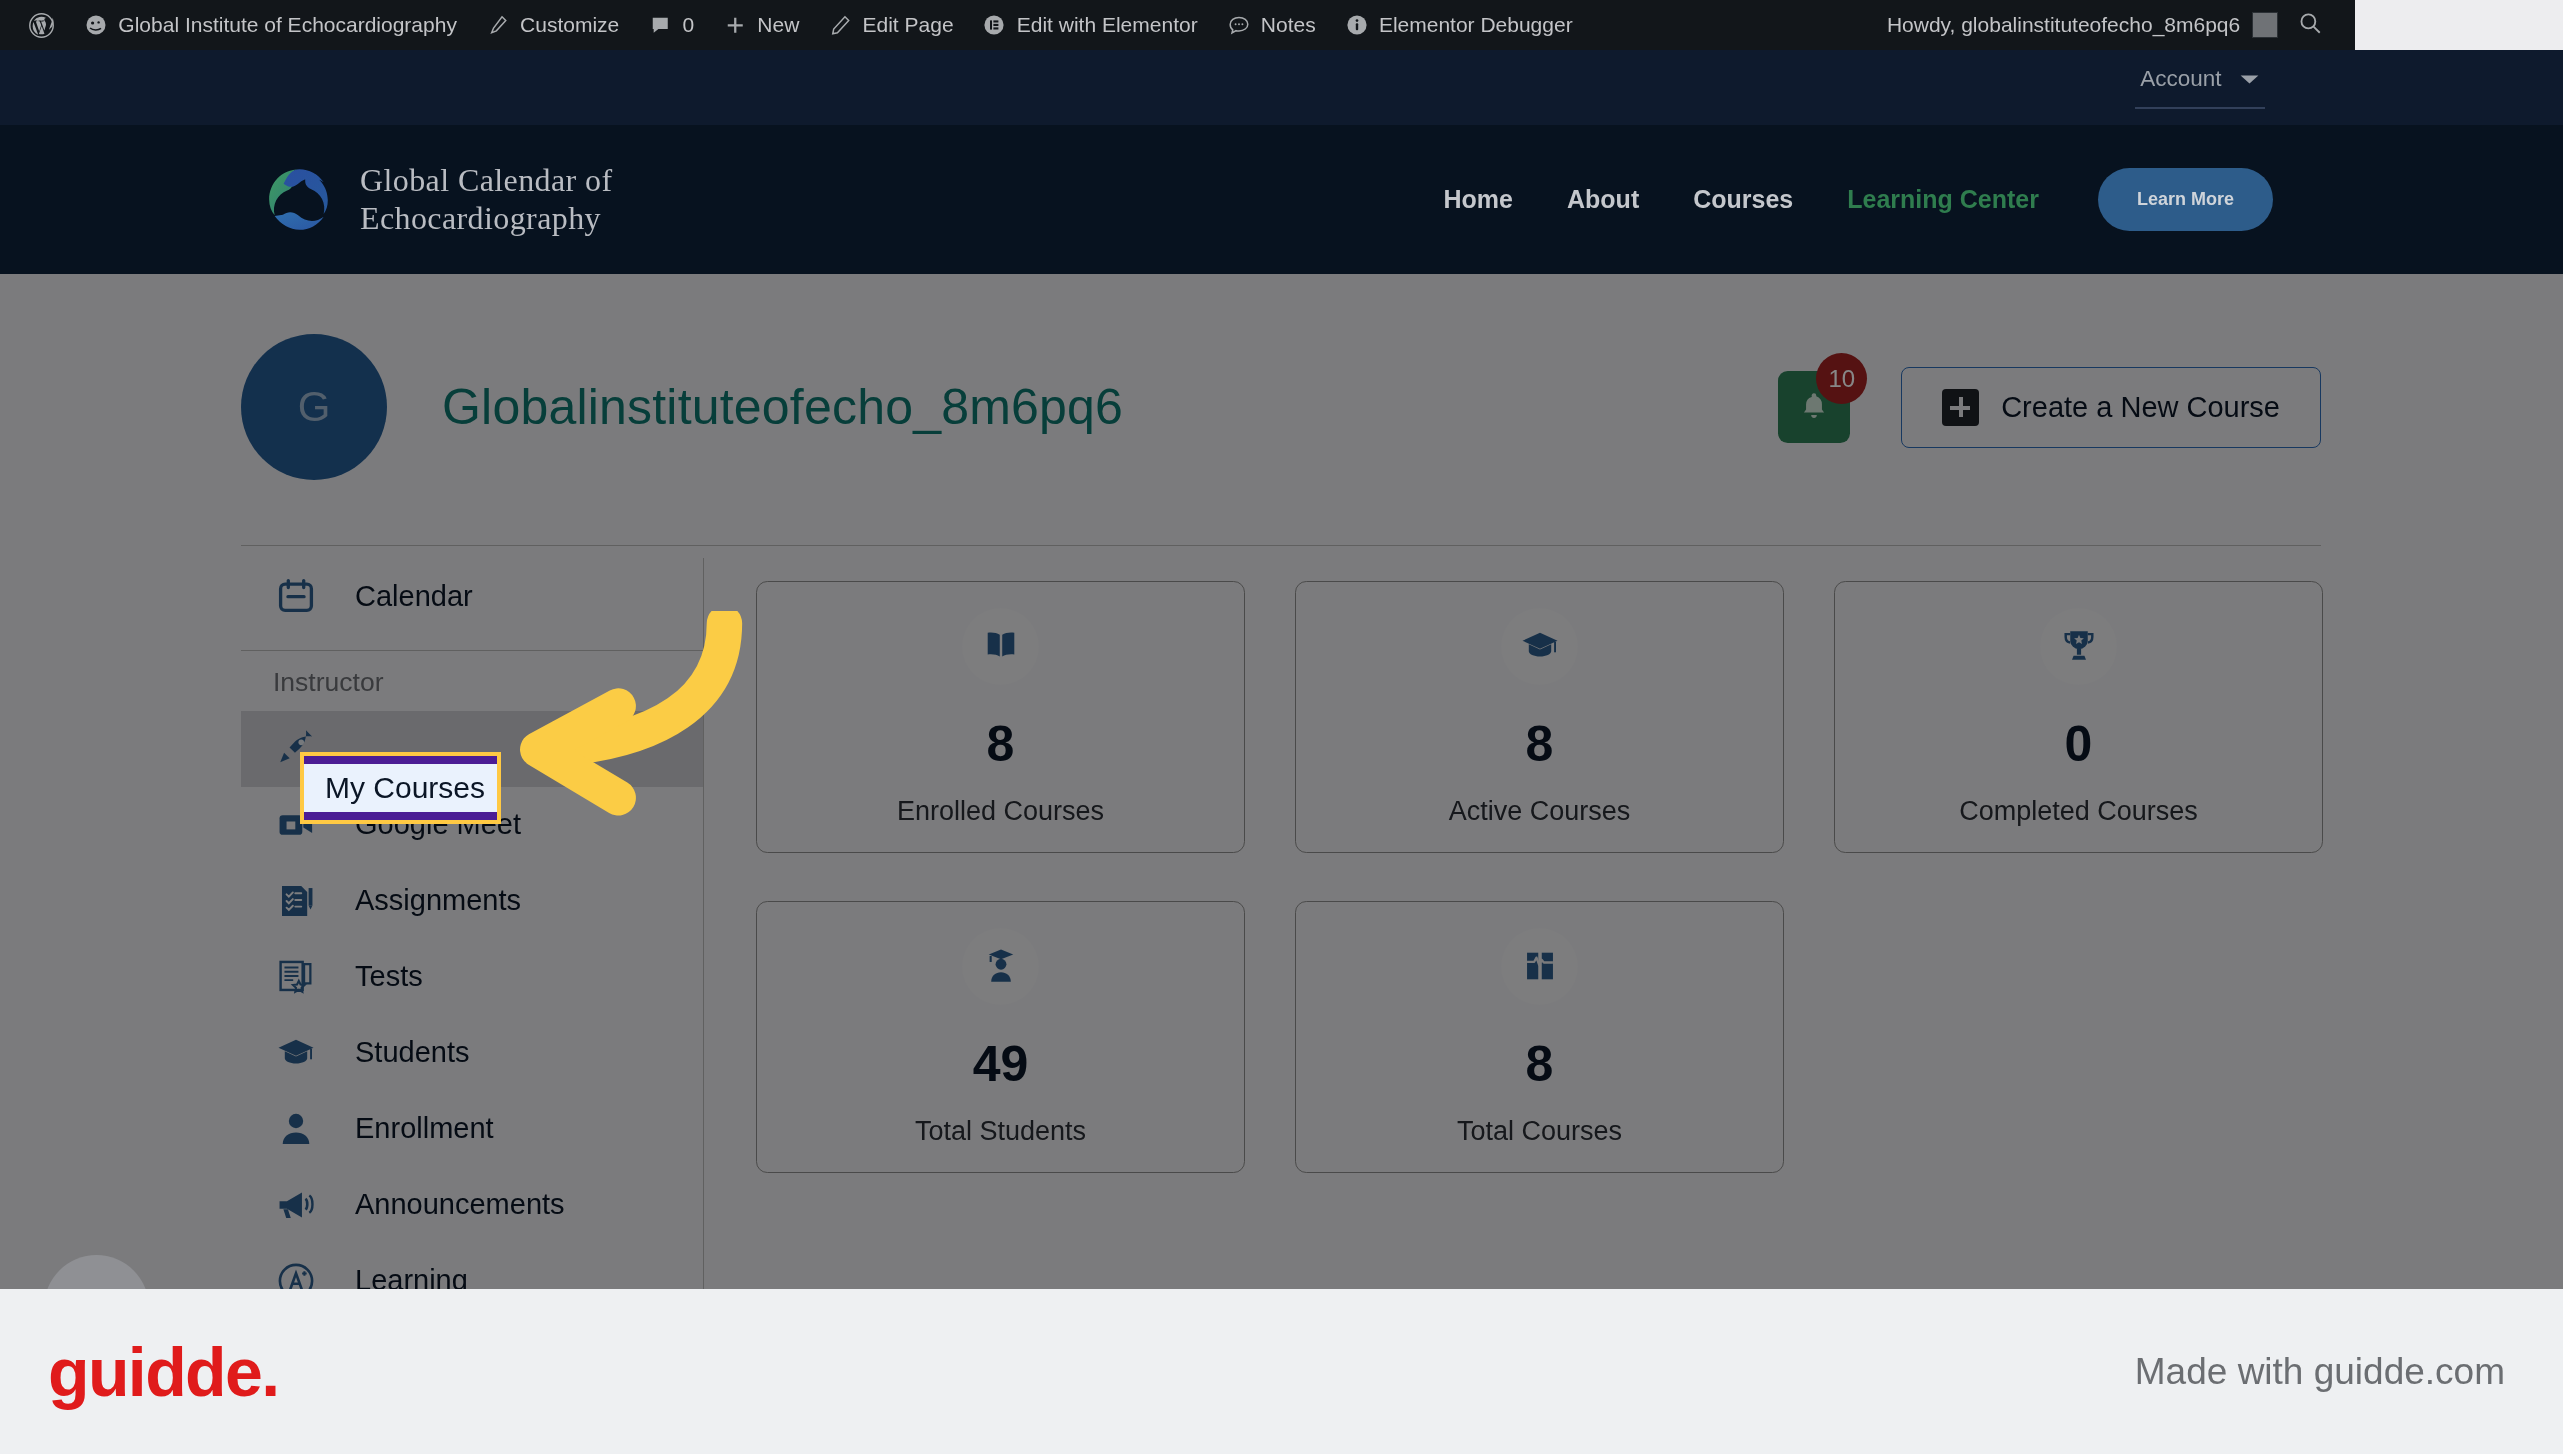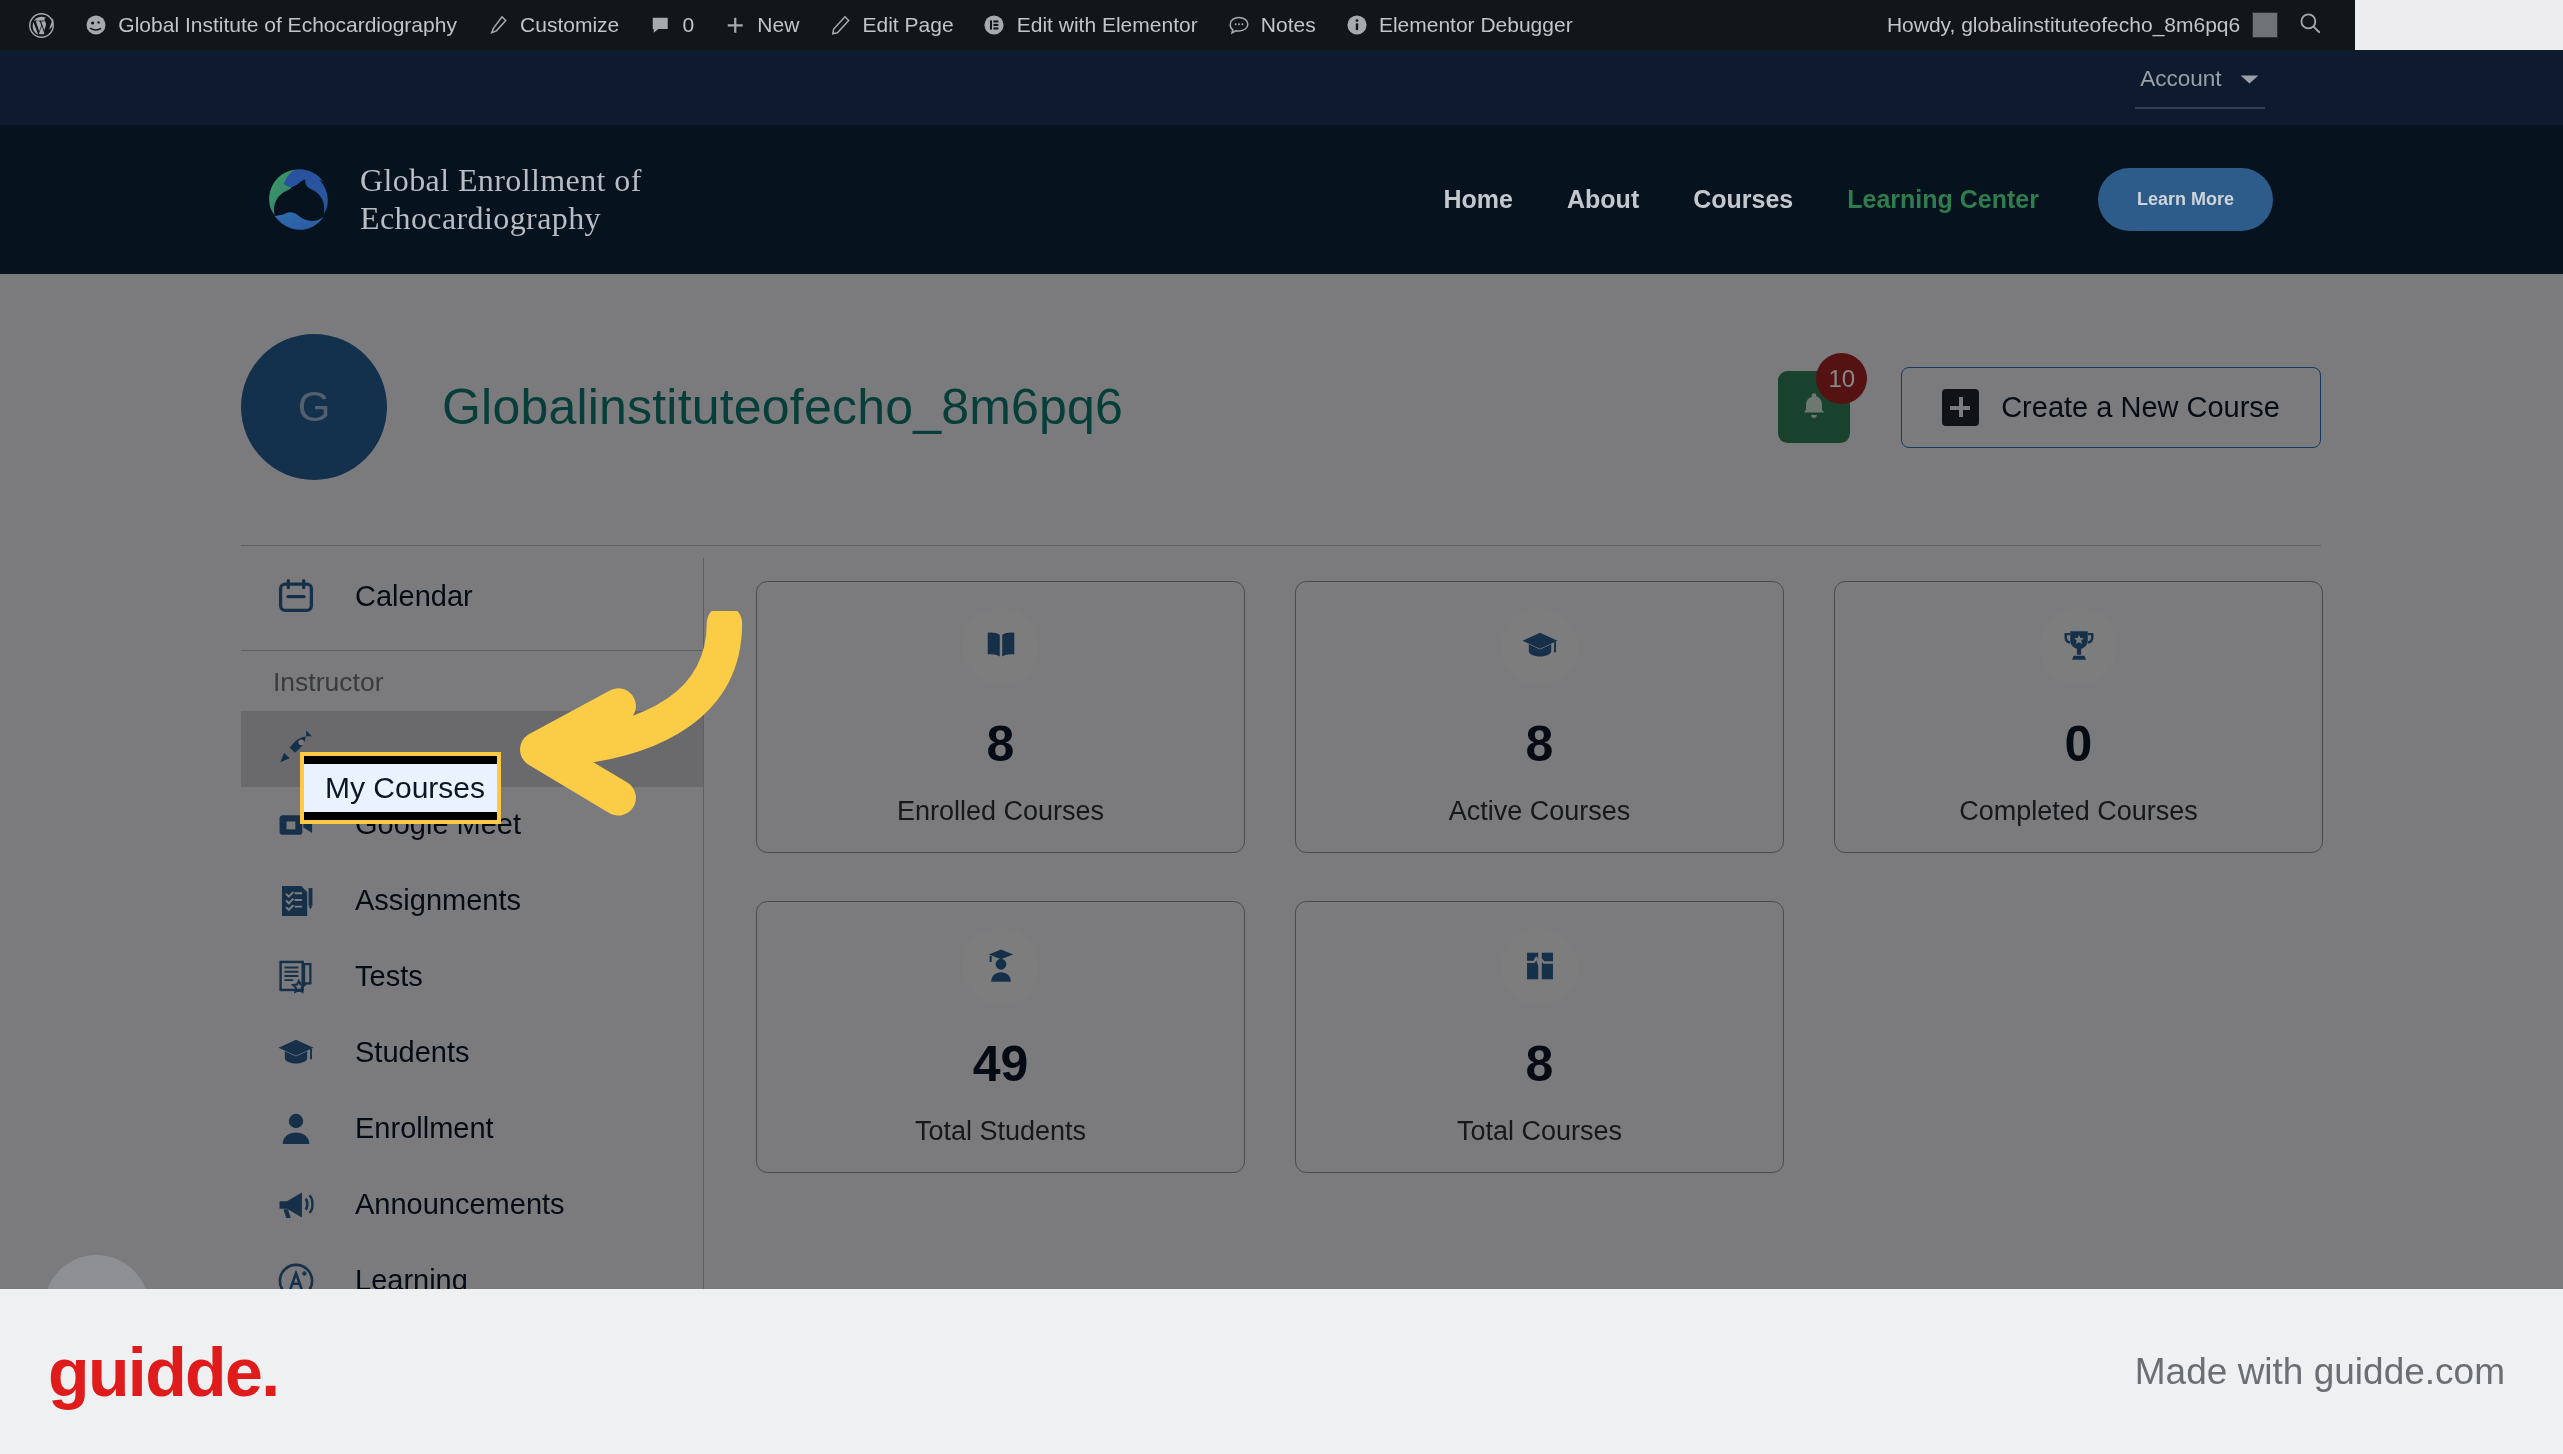--- a/index.html
+++ b/index.html
@@ -290,7 +290,7 @@
       </svg>
     </span>
     <span class="brand-text">
-      <div class="bt1">Global Enrollment of</div>
+      <div class="bt1">Global Calendar of</div>
       <div class="bt2">Echocardiography</div>
     </span>
   </div>

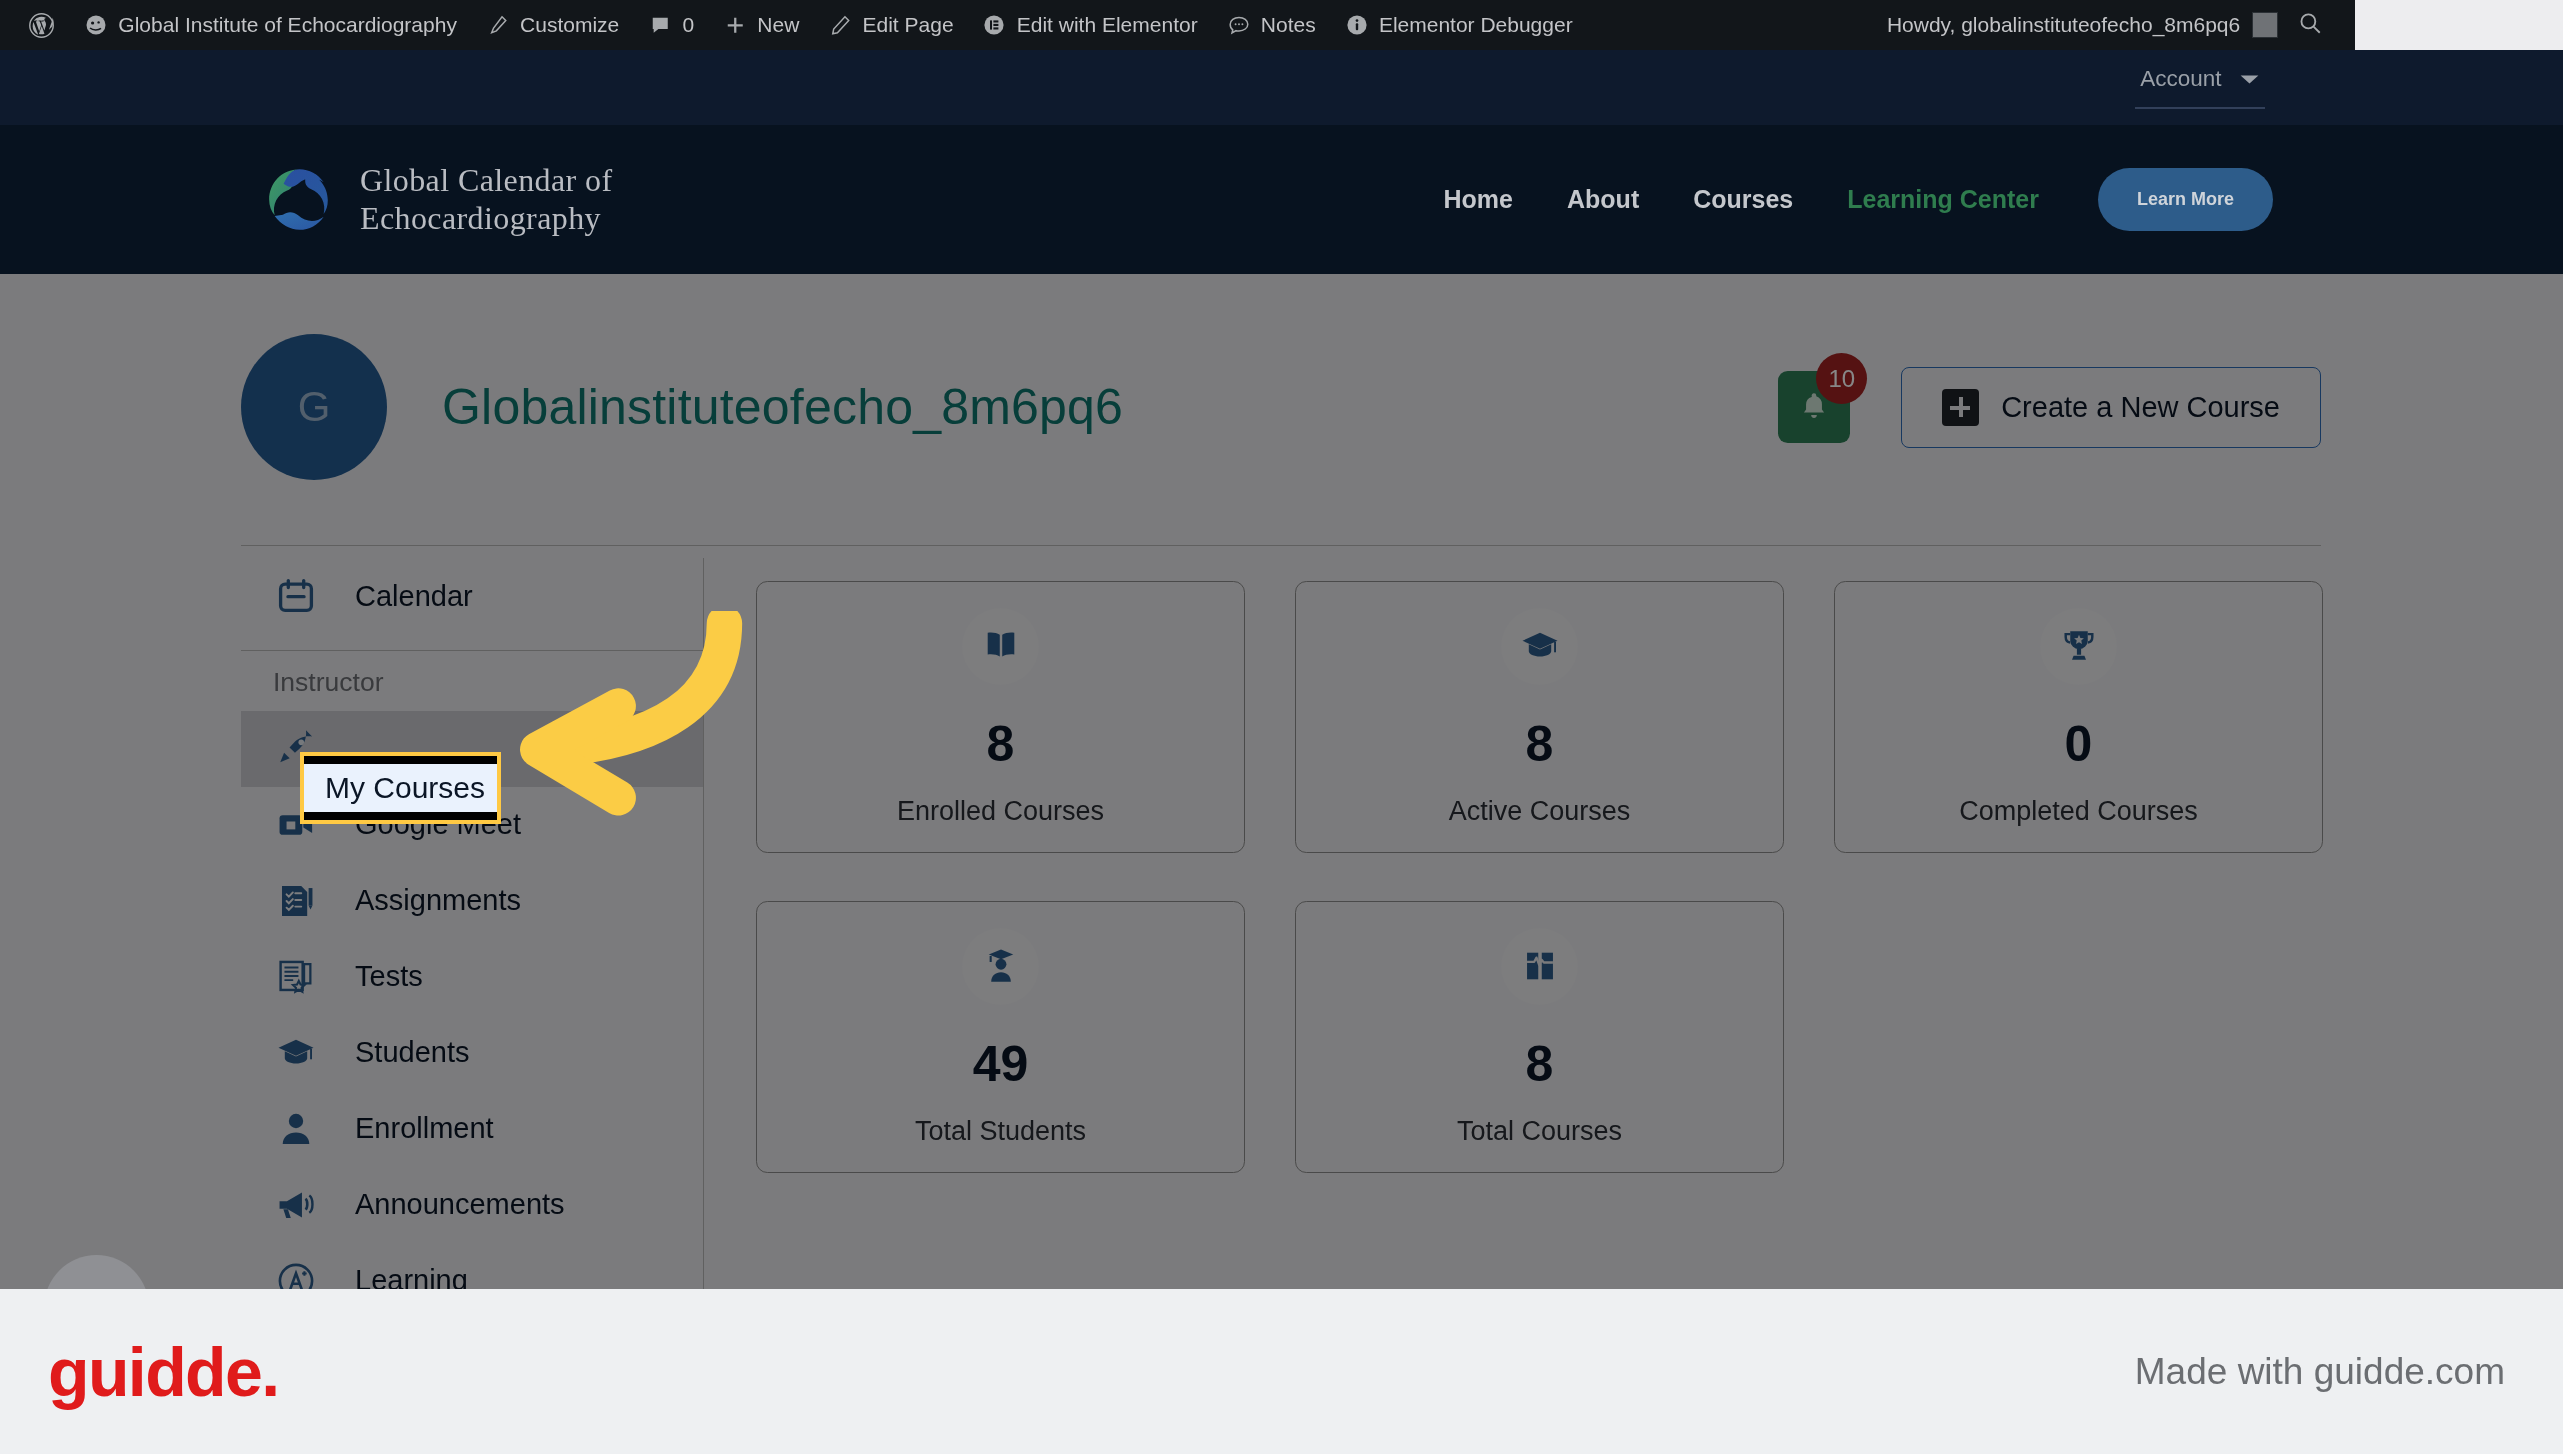--- a/index.html
+++ b/index.html
@@ -121,7 +121,7 @@
     background:#ffc943; padding:4px; z-index:22;
   }
   #highlight-inner{
-    width:100%; height:100%; background:#000000;
+    width:100%; height:100%; background:#4c1d95;
     display:flex; align-items:center; justify-content:center;
   }
   #highlight-label{

